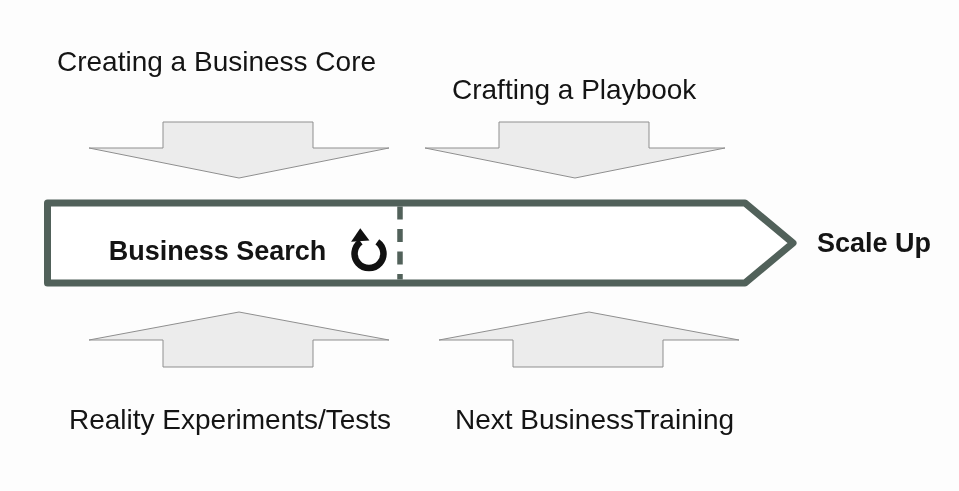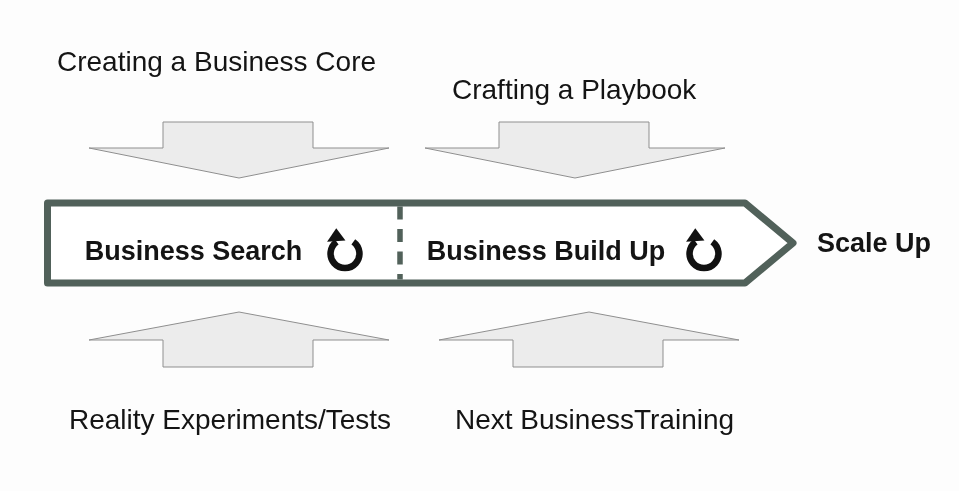--- a/index.html
+++ b/index.html
@@ -56,7 +56,7 @@
   .band-segment{
     position:absolute;
     top:207px;height:88px;
-    display:flex;align-items:center;justify-content:center;
+    display:flex;align-items:center;justify-content:center;margin-left:24px;
   }
   .segment-1{left:51px;width:349px;gap:22px;}
   .segment-2{left:402px;width:348px;gap:18px;}

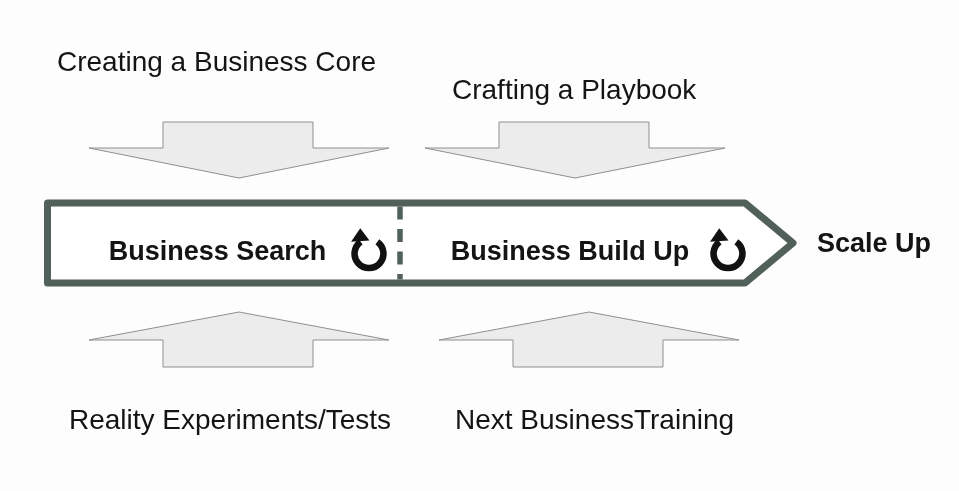--- a/index.html
+++ b/index.html
@@ -102,13 +102,6 @@
     </svg>
   </div>
 
-  <div class="band-segment segment-2">
-    <span class="band-text">Business Build Up</span>
-    <svg class="cycle-icon" width="42" height="50" viewBox="0 0 48 54">
-      <path d="M 33.5 16.5 A 16.5 16.5 0 1 1 14.5 16.5"></path>
-      <polygon points="14,1 3.5,16.5 24.5,15"></polygon>
-    </svg>
-  </div>
 
   <div class="scale-up-box">
     <span class="band-text">Scale Up</span>

